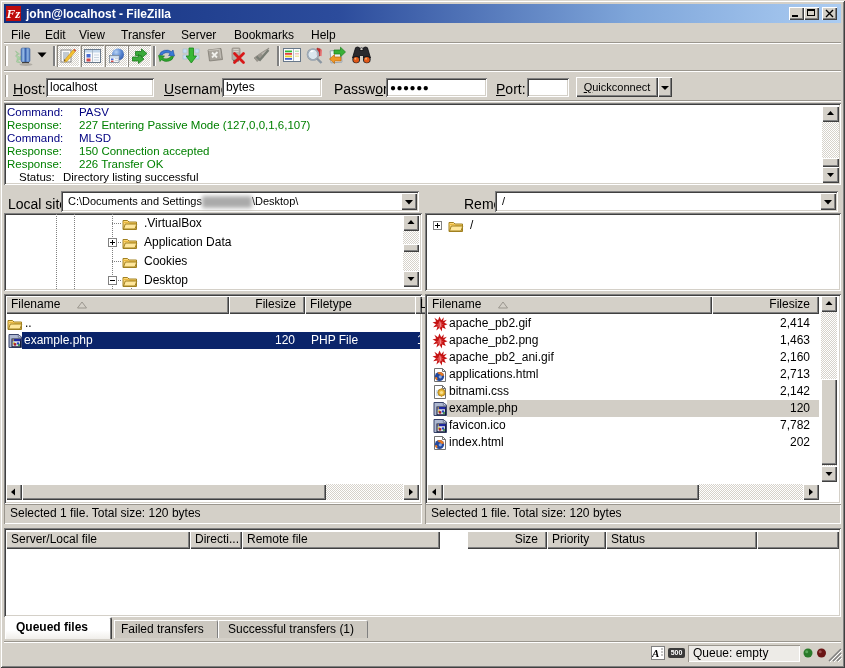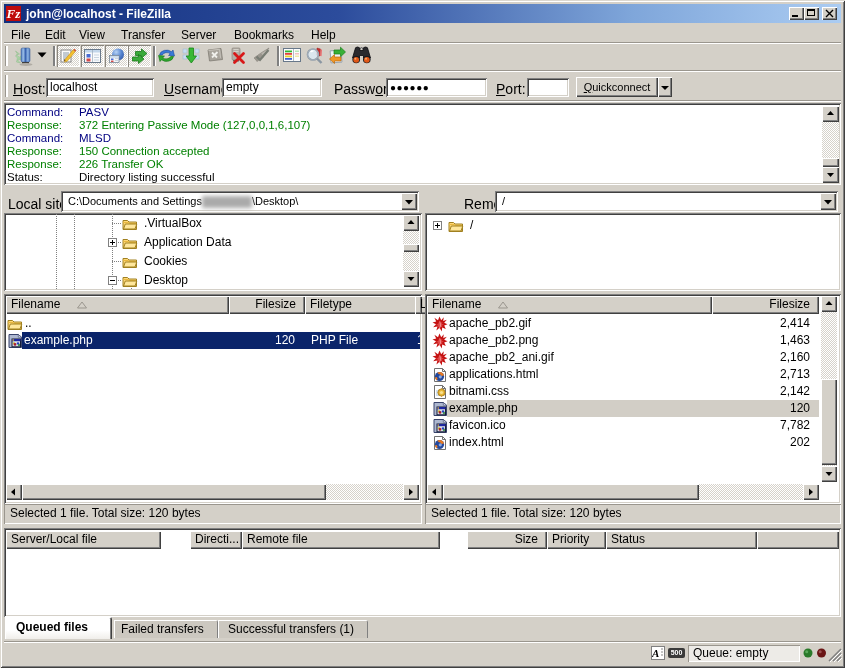--- a/index.html
+++ b/index.html
@@ -205,7 +205,7 @@
 <div class="lbl" style="left:13px;top:81px;"><u>H</u>ost:</div>
 <div class="qcbox" style="left:46px;width:108px;">localhost</div>
 <div class="lbl" style="left:164px;top:81px;"><u>U</u>sername:</div>
-<div class="qcbox" style="left:222px;width:100px;">empty</div>
+<div class="qcbox" style="left:222px;width:100px;">bytes</div>
 <div class="lbl" style="left:334px;top:81px;">Passw<u>o</u>rd:</div>
 <div class="qcbox" style="left:386px;width:101px;letter-spacing:0.5px;font-size:10px;">●●●●●●</div>
 <div class="lbl" style="left:496px;top:81px;"><u>P</u>ort:</div>

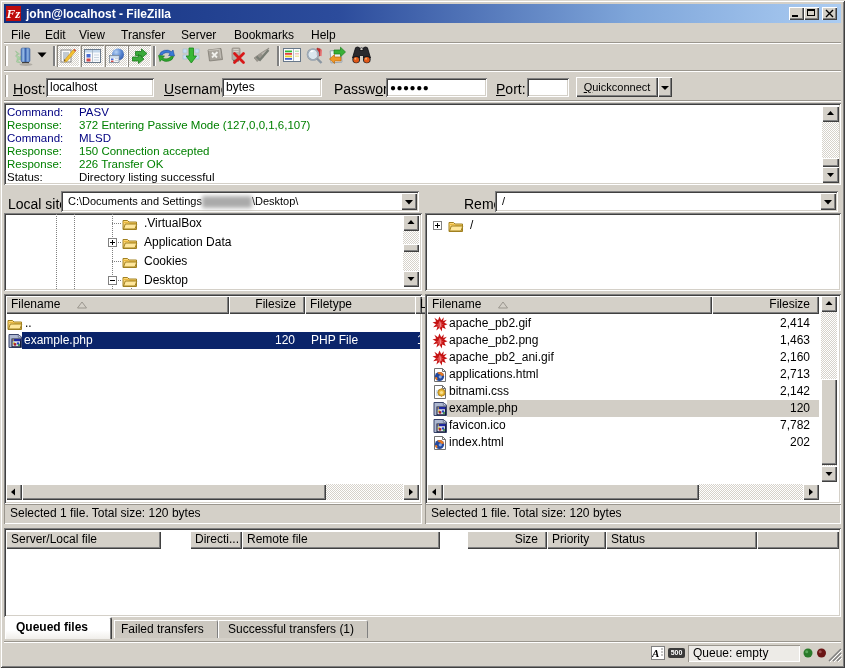--- a/index.html
+++ b/index.html
@@ -219,7 +219,7 @@
 <div class="abs sunken log"></div>
 <div class="abs" id="logtext" style="left:0px;top:105px;">
   <div class="logline" style="top:1px;color:#000080;">Command:<span style="position:absolute;left:72px;">PASV</span></div>
-  <div class="logline" style="top:14px;color:#008000;">Response:<span style="position:absolute;left:72px;">372 Entering Passive Mode (127,0,0,1,6,107)</span></div>
+  <div class="logline" style="top:14px;color:#008000;">Response:<span style="position:absolute;left:72px;">227 Entering Passive Mode (127,0,0,1,6,107)</span></div>
   <div class="logline" style="top:27px;color:#000080;">Command:<span style="position:absolute;left:72px;">MLSD</span></div>
   <div class="logline" style="top:40px;color:#008000;">Response:<span style="position:absolute;left:72px;">150 Connection accepted</span></div>
   <div class="logline" style="top:53px;color:#008000;">Response:<span style="position:absolute;left:72px;">226 Transfer OK</span></div>

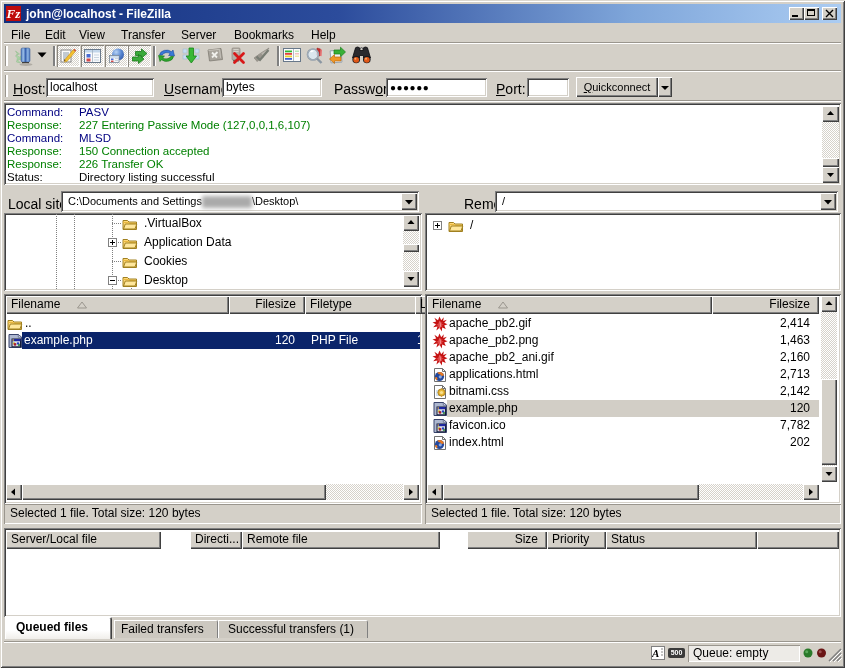--- a/index.html
+++ b/index.html
@@ -223,7 +223,7 @@
   <div class="logline" style="top:27px;color:#000080;">Command:<span style="position:absolute;left:72px;">MLSD</span></div>
   <div class="logline" style="top:40px;color:#008000;">Response:<span style="position:absolute;left:72px;">150 Connection accepted</span></div>
   <div class="logline" style="top:53px;color:#008000;">Response:<span style="position:absolute;left:72px;">226 Transfer OK</span></div>
-  <div class="logline" style="top:66px;color:#000000;">Status:<span style="position:absolute;left:72px;text-align:right;">Directory listing successful</span></div>
+  <div class="logline" style="top:66px;color:#000000;padding-left:12px;">Status:<span style="position:absolute;left:72px;text-align:right;">Directory listing successful</span></div>
 </div>
 
 <div class="abs dither" style="left:822px;top:106px;width:17px;height:77px;"></div>

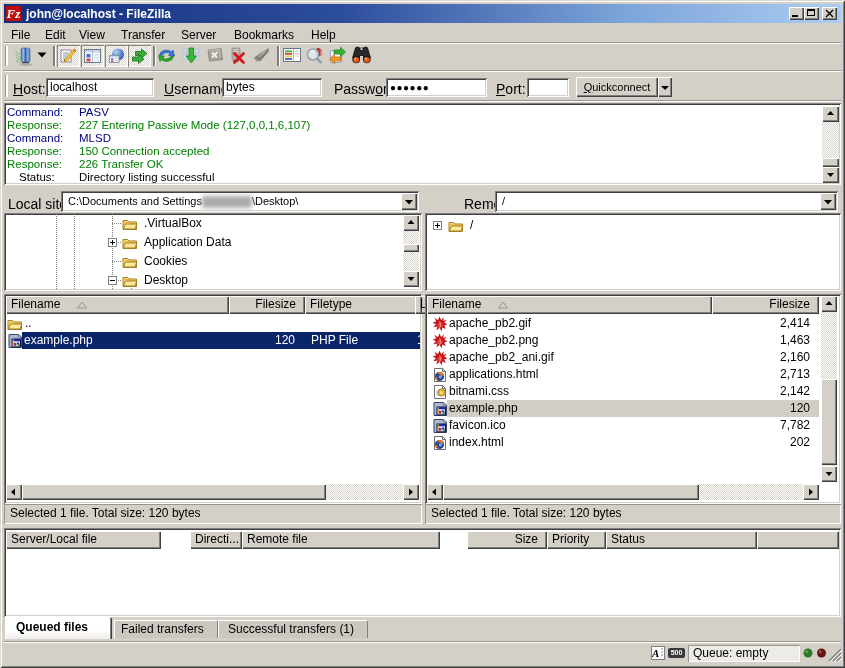--- a/index.html
+++ b/index.html
@@ -223,7 +223,7 @@
   <div class="logline" style="top:27px;color:#000080;">Command:<span style="position:absolute;left:72px;">MLSD</span></div>
   <div class="logline" style="top:40px;color:#008000;">Response:<span style="position:absolute;left:72px;">150 Connection accepted</span></div>
   <div class="logline" style="top:53px;color:#008000;">Response:<span style="position:absolute;left:72px;">226 Transfer OK</span></div>
-  <div class="logline" style="top:66px;color:#000000;padding-left:12px;">Status:<span style="position:absolute;left:72px;text-align:right;">Directory listing successful</span></div>
+  <div class="logline" style="top:66px;color:#000000;padding-left:12px;">Status:<span style="position:absolute;left:56px;text-align:right;">Directory listing successful</span></div>
 </div>
 
 <div class="abs dither" style="left:822px;top:106px;width:17px;height:77px;"></div>

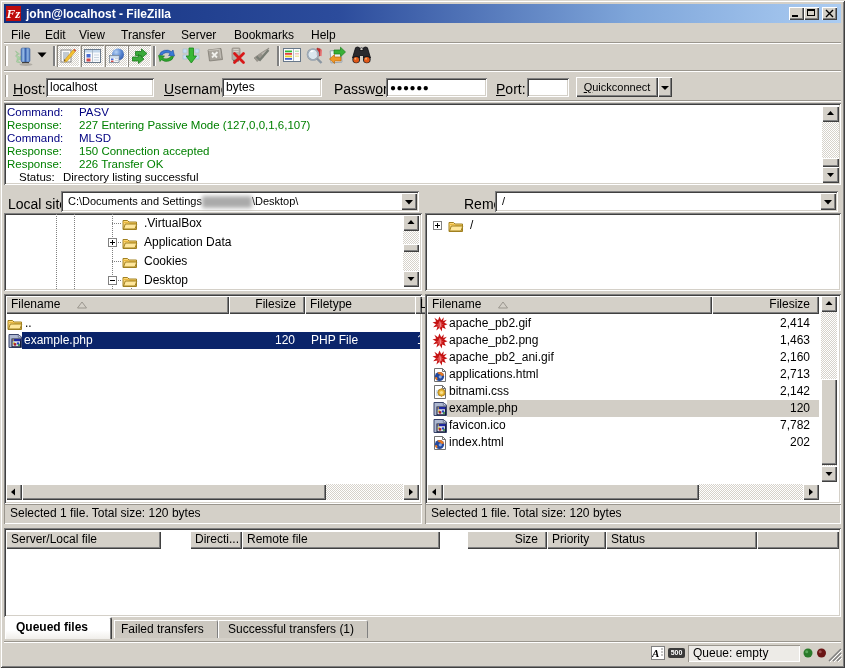--- a/index.html
+++ b/index.html
@@ -479,7 +479,7 @@
 <div id="queue">
 <div class="abs" style="left:4px;top:528px;width:837px;height:89px;background:#fff;box-shadow:inset 1px 1px 0 #808080, inset -1px -1px 0 #fff, inset 2px 2px 0 #404040, inset -2px -2px 0 #d4d0c8;"></div>
 <div class="abs" style="left:6px;top:531px;width:833px;height:18px;">
-  <div class="hcell" style="left:0px;width:155px;">Server/Local file</div>
+  <div class="hcell" style="left:0px;width:184px;">Server/Local file</div>
   <div class="hcell" style="left:184px;width:52px;">Directi...</div>
   <div class="hcell" style="left:236px;width:198px;">Remote file</div>
   <div class="hcell" style="left:461px;width:80px;text-align:right;padding-right:9px;">Size</div>

